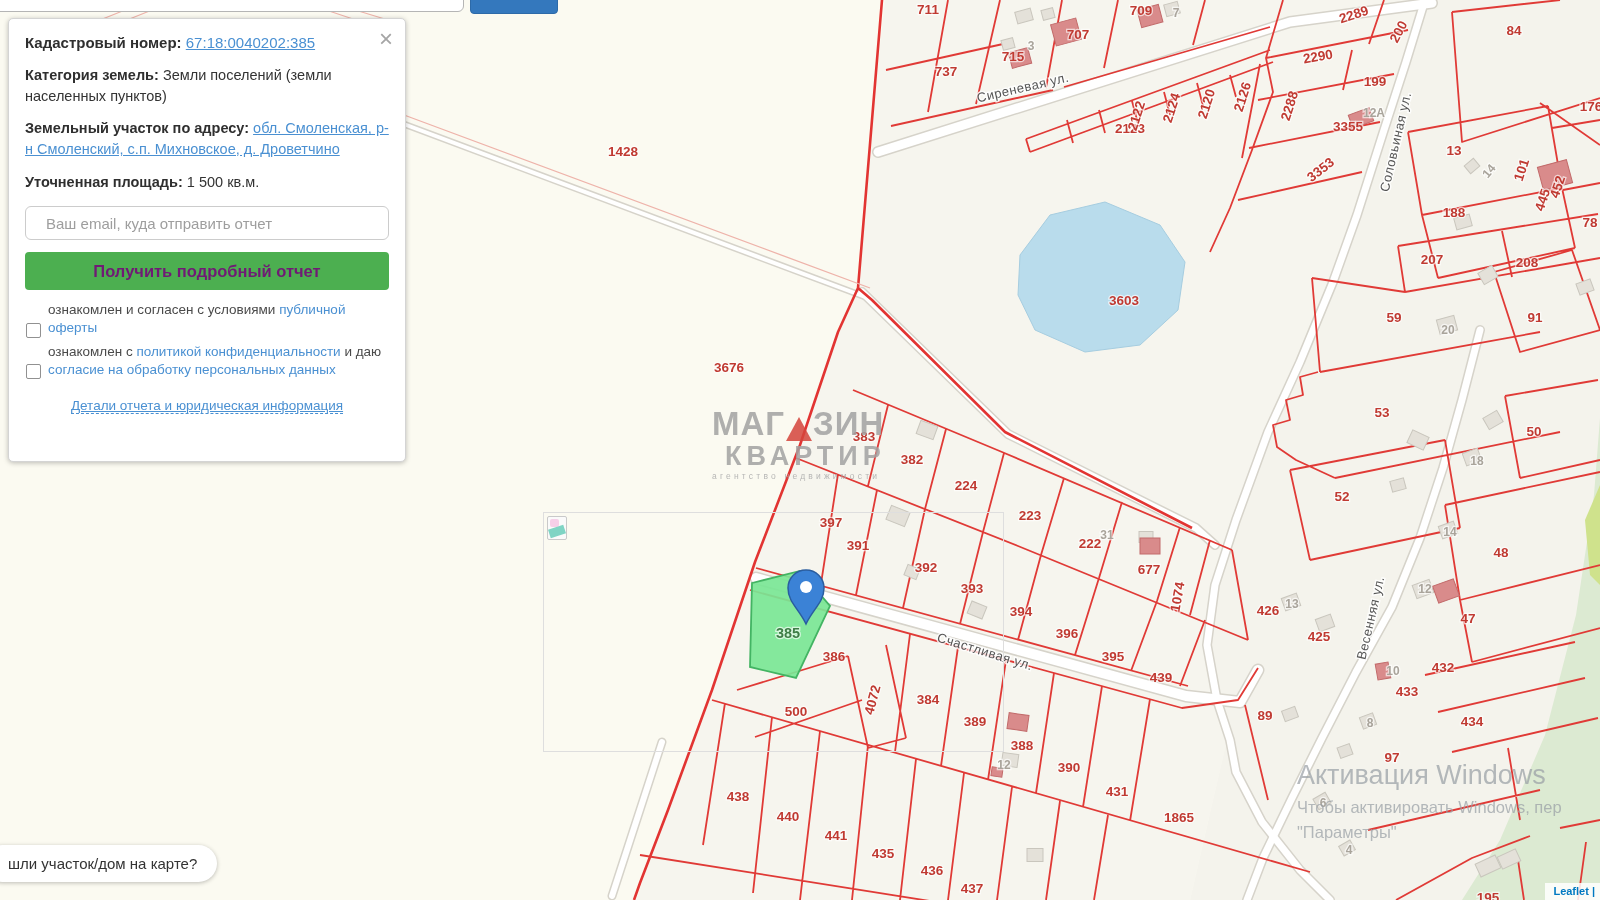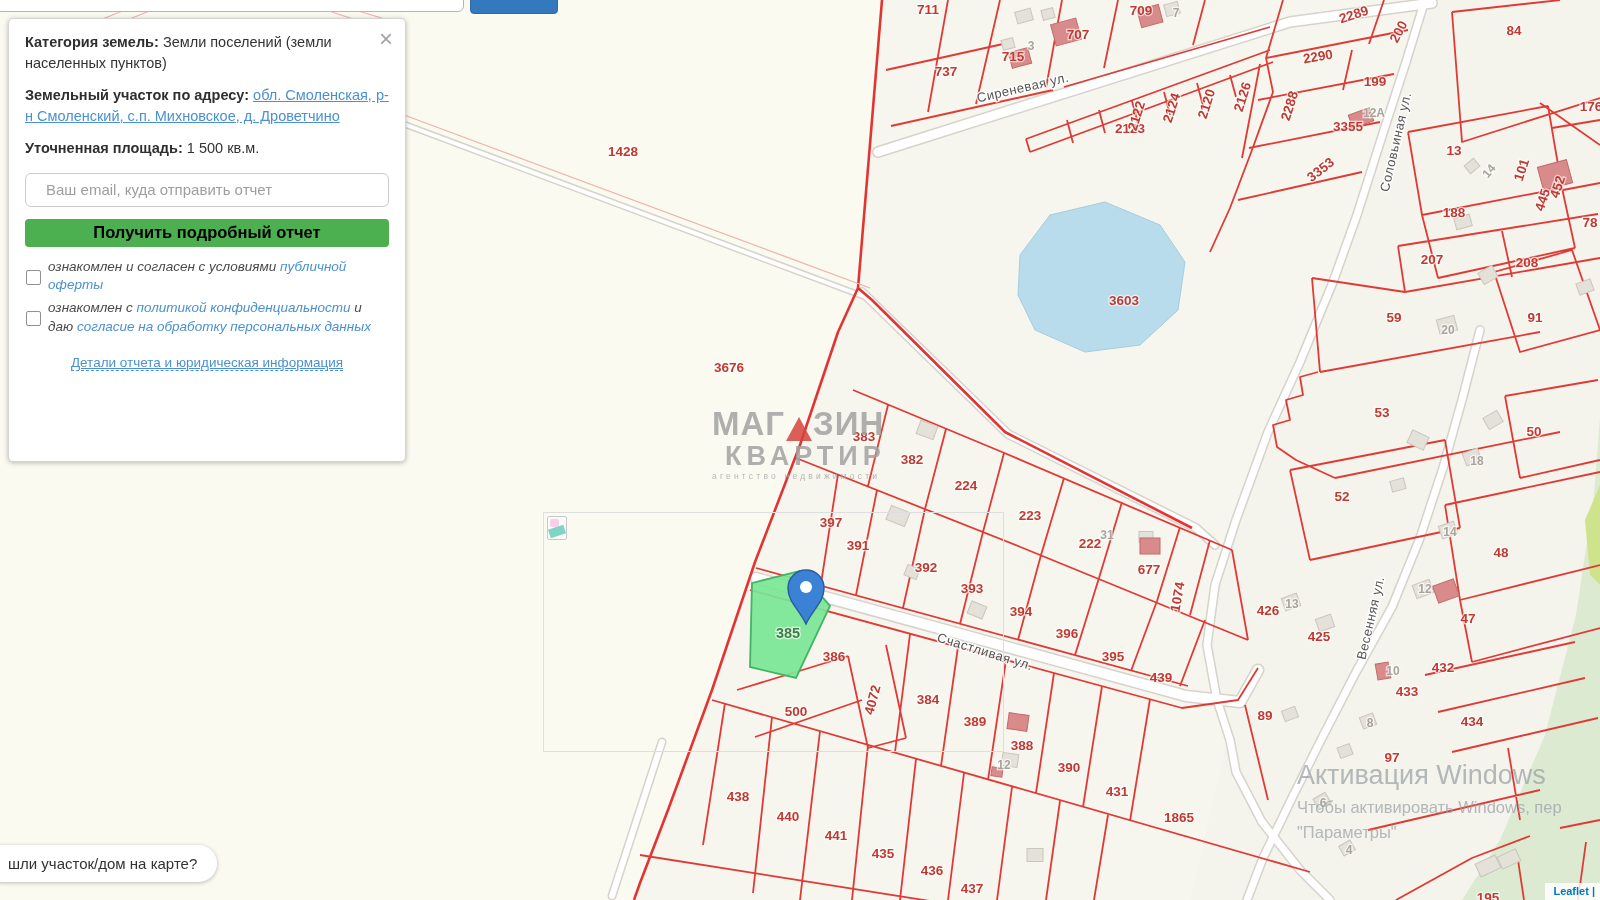--- a/index.html
+++ b/index.html
@@ -292,6 +292,10 @@
 
 <div id="panel">
   <div id="close-btn">×</div>
+  <div class="row" style="font-size:15px;">
+    <span class="b">Кадастровый номер:</span>
+    <a>67:18:0040202:385</a>
+  </div>
   <div class="row">
     <span class="b">Категория земель:</span>
     <span>Земли поселений (земли населенных пунктов)</span>

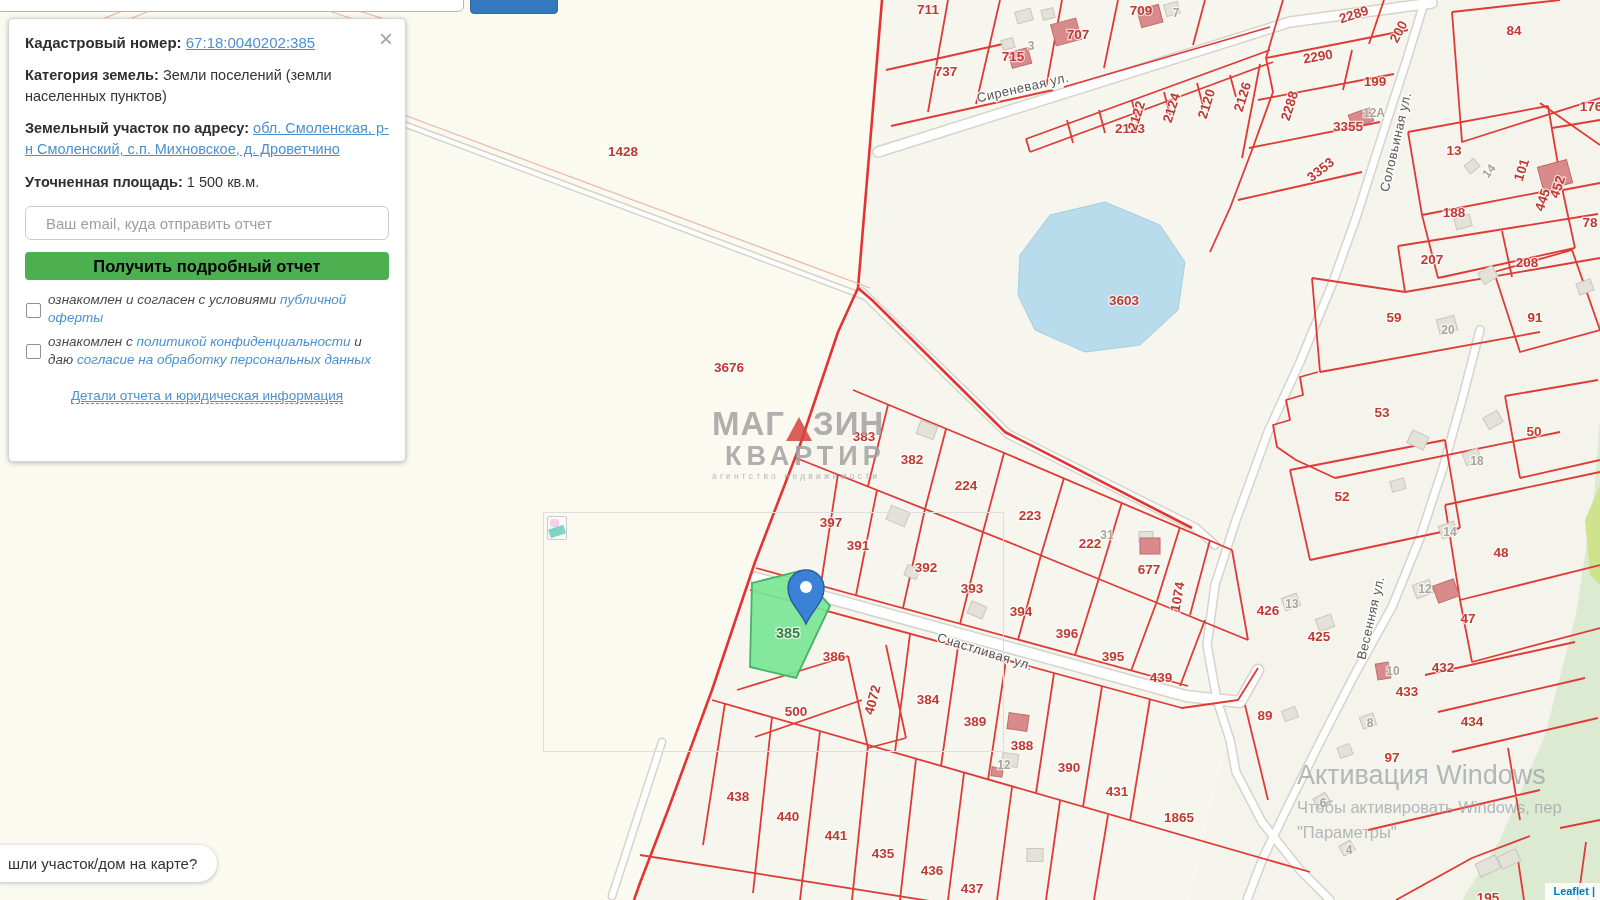--- a/index.html
+++ b/index.html
@@ -30,7 +30,7 @@
   #email-input{width:100%;height:34px;border:1px solid #ccc;border-radius:6px;box-sizing:border-box;
     padding:0 20px;font-size:15px;color:#333;font-family:inherit;margin:2px 0 12px 0;}
   #email-input::placeholder{color:#9e9e9e;}
-  #report-btn{width:100%;height:28px;background:#4caf50;border:none;border-radius:4px;color:#000000;
+  #report-btn{width:100%;height:38px;background:#4caf50;border:none;border-radius:4px;color:#701a75;
     font-size:16.5px;font-weight:bold;font-family:inherit;cursor:pointer;margin-bottom:11px;}
   .cbrow{display:flex;align-items:center;font-size:13.5px;color:#4a4a4a;line-height:1.35;
     margin-bottom:5px;font-style:italic;}

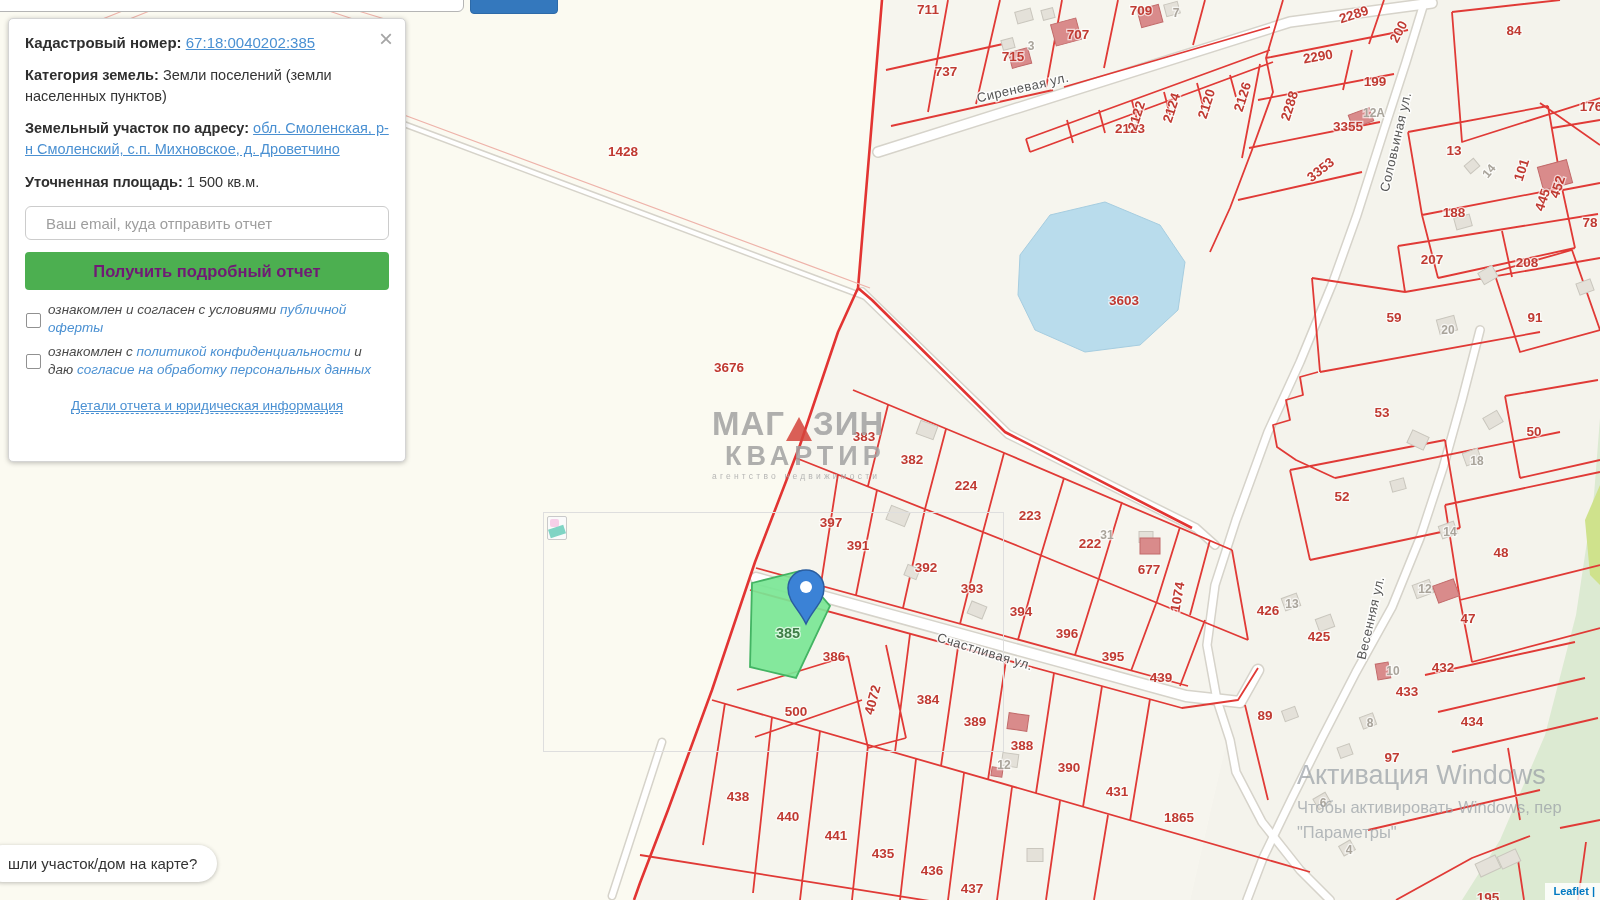--- a/index.html
+++ b/index.html
@@ -32,8 +32,8 @@
   #email-input::placeholder{color:#9e9e9e;}
   #report-btn{width:100%;height:38px;background:#4caf50;border:none;border-radius:4px;color:#701a75;
     font-size:16.5px;font-weight:bold;font-family:inherit;cursor:pointer;margin-bottom:11px;}
-  .cbrow{display:flex;align-items:center;font-size:13.5px;color:#4a4a4a;line-height:1.35;
-    margin-bottom:5px;font-style:italic;}
+  .cbrow{display:flex;align-items:flex-end;font-size:13.5px;color:#4a4a4a;line-height:1.35;
+    margin-bottom:5px;}
   .cbox{width:13px;height:13px;min-width:13px;border:1px solid #919191;border-radius:2px;background:#fff;
     margin:2px 7px 0 1px;}
   .cwrap{display:block;}

